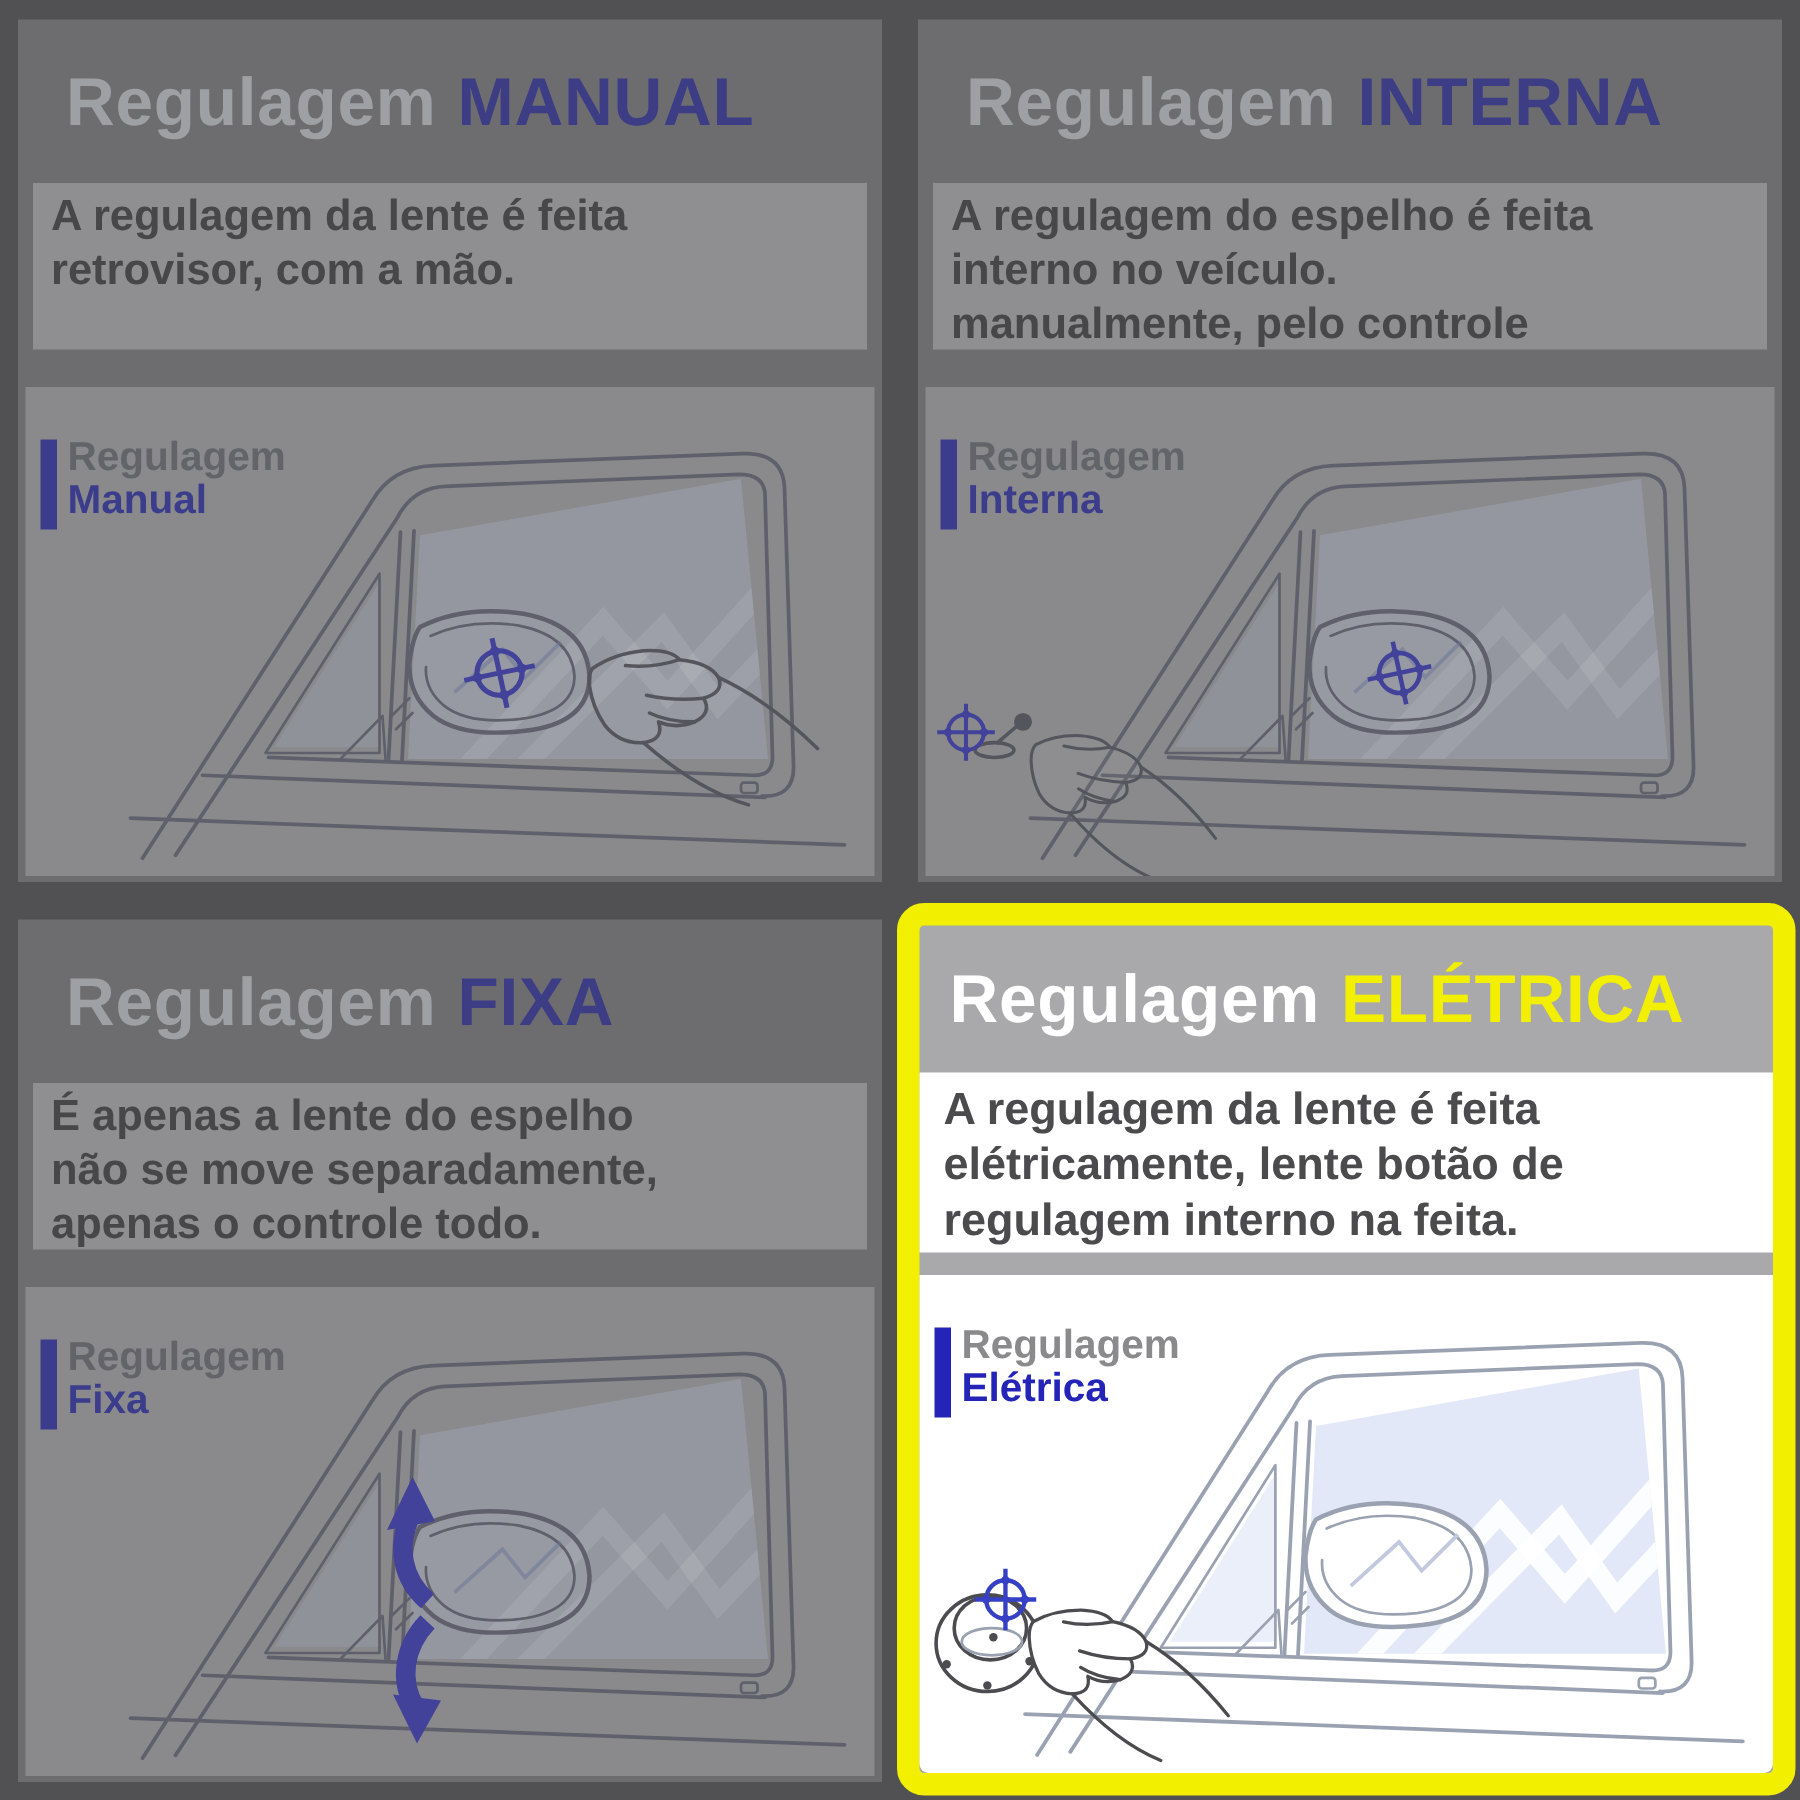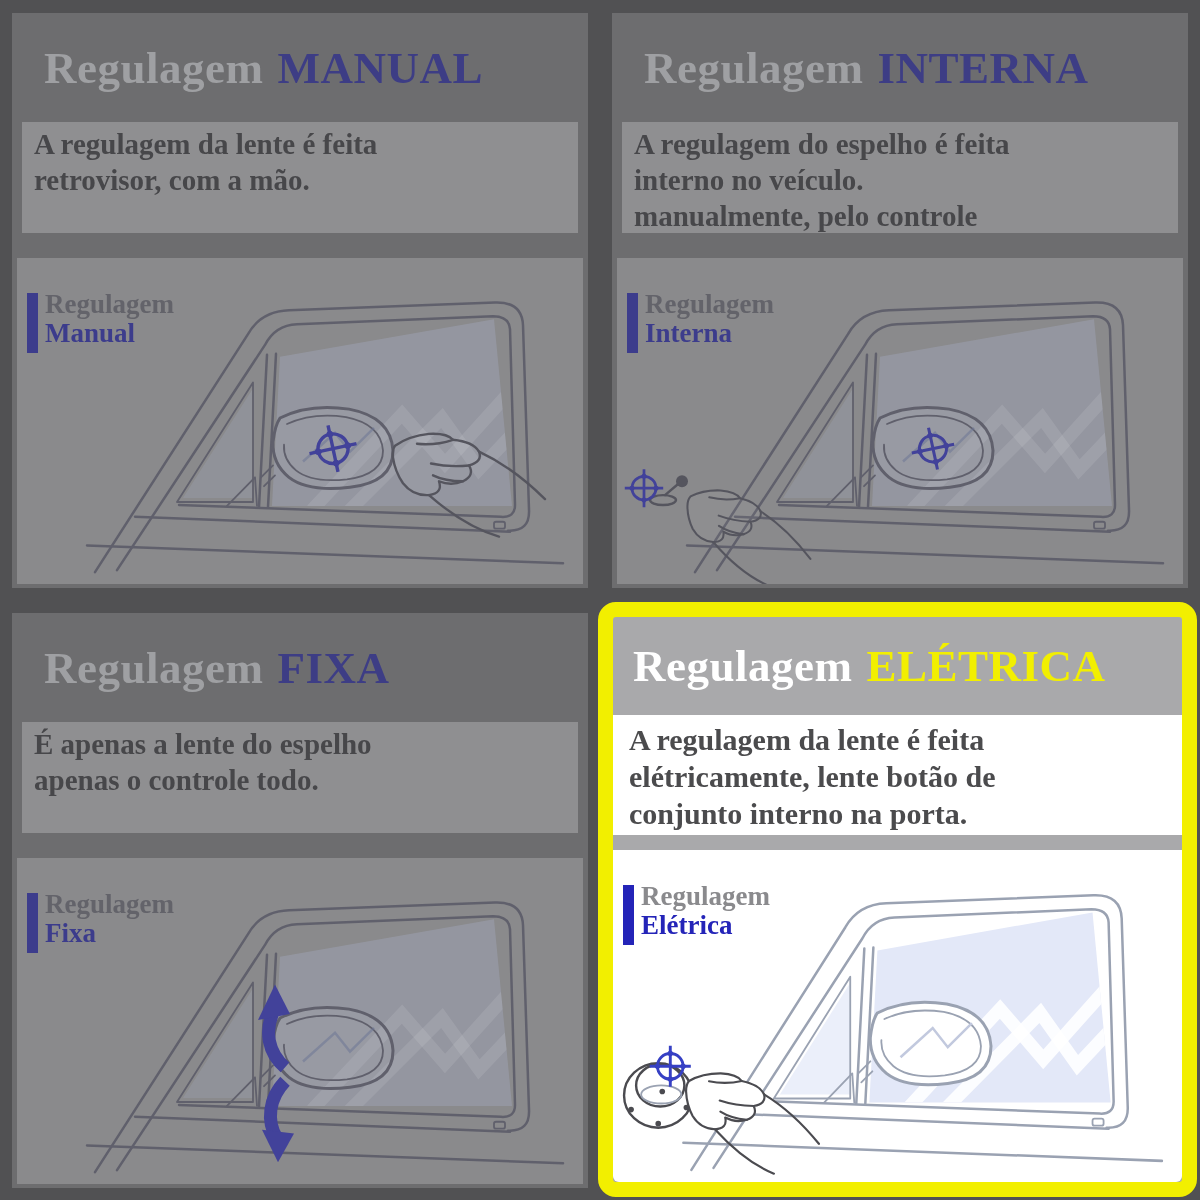--- a/index.html
+++ b/index.html
@@ -5,7 +5,7 @@
   html,body{margin:0;padding:0;background:#515153;}
   .stage{
     position:relative;width:1200px;height:1200px;background:#515153;
-    font-family:Liberation Serif, serif;overflow:hidden;
+    font-family:Liberation Sans, sans-serif;overflow:hidden;
     display:grid;grid-template-columns:600px 600px;grid-template-rows:600px 600px;
   }
   .cell{position:relative;}

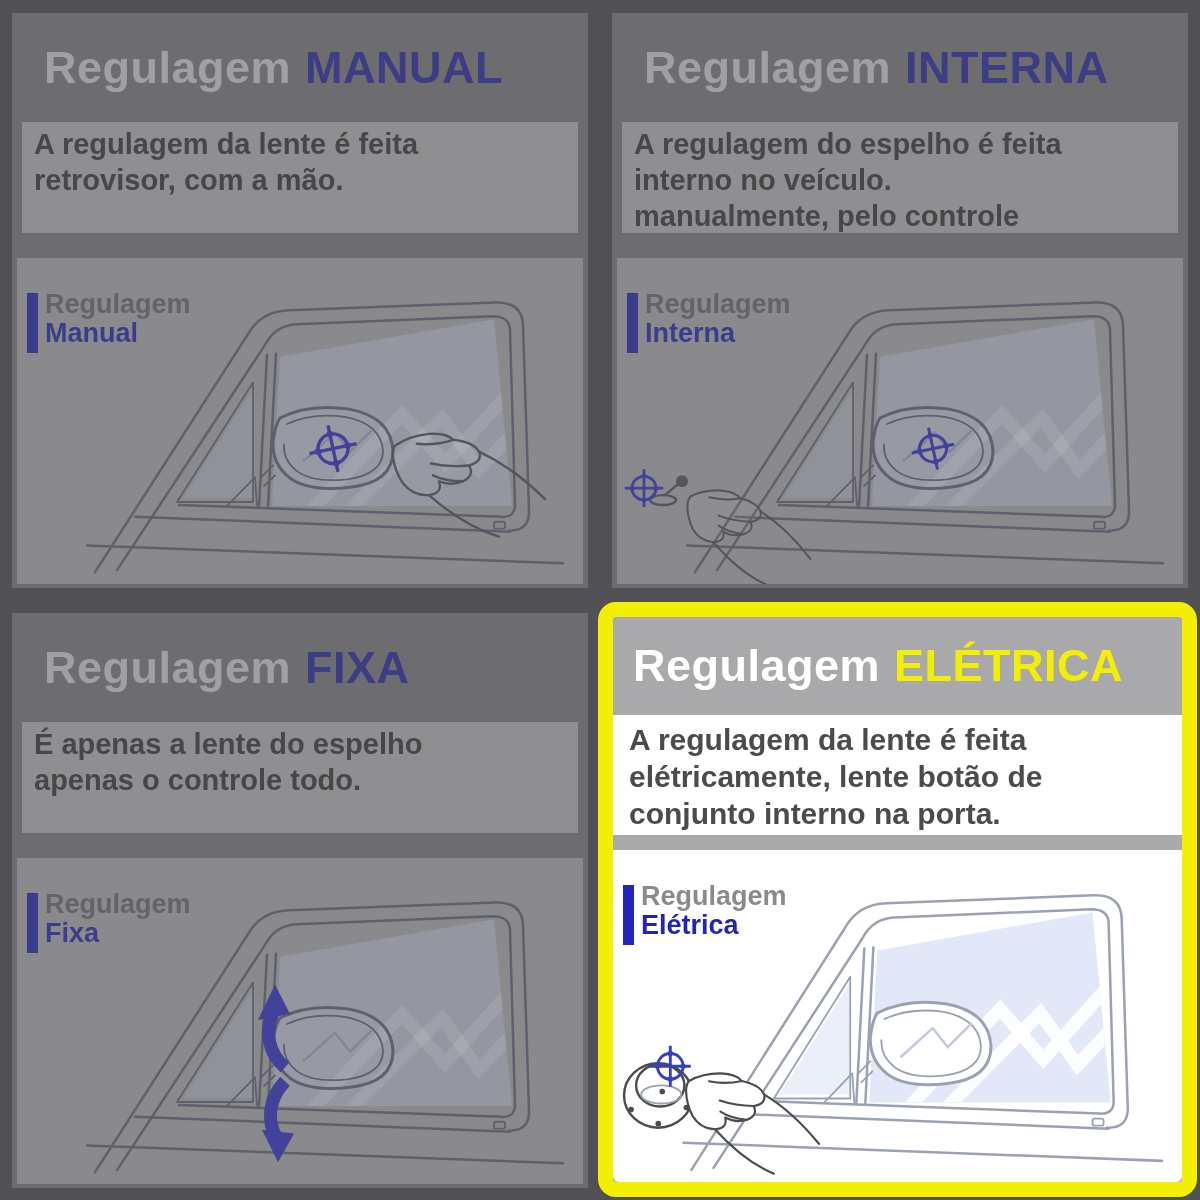--- a/index.html
+++ b/index.html
@@ -196,6 +196,7 @@
       </header>
       <div class="para">
         <div>É apenas a lente do espelho</div>
+        <div>não se move separadamente,</div>
         <div>apenas o controle todo.</div>
       </div>
       <div class="illus">

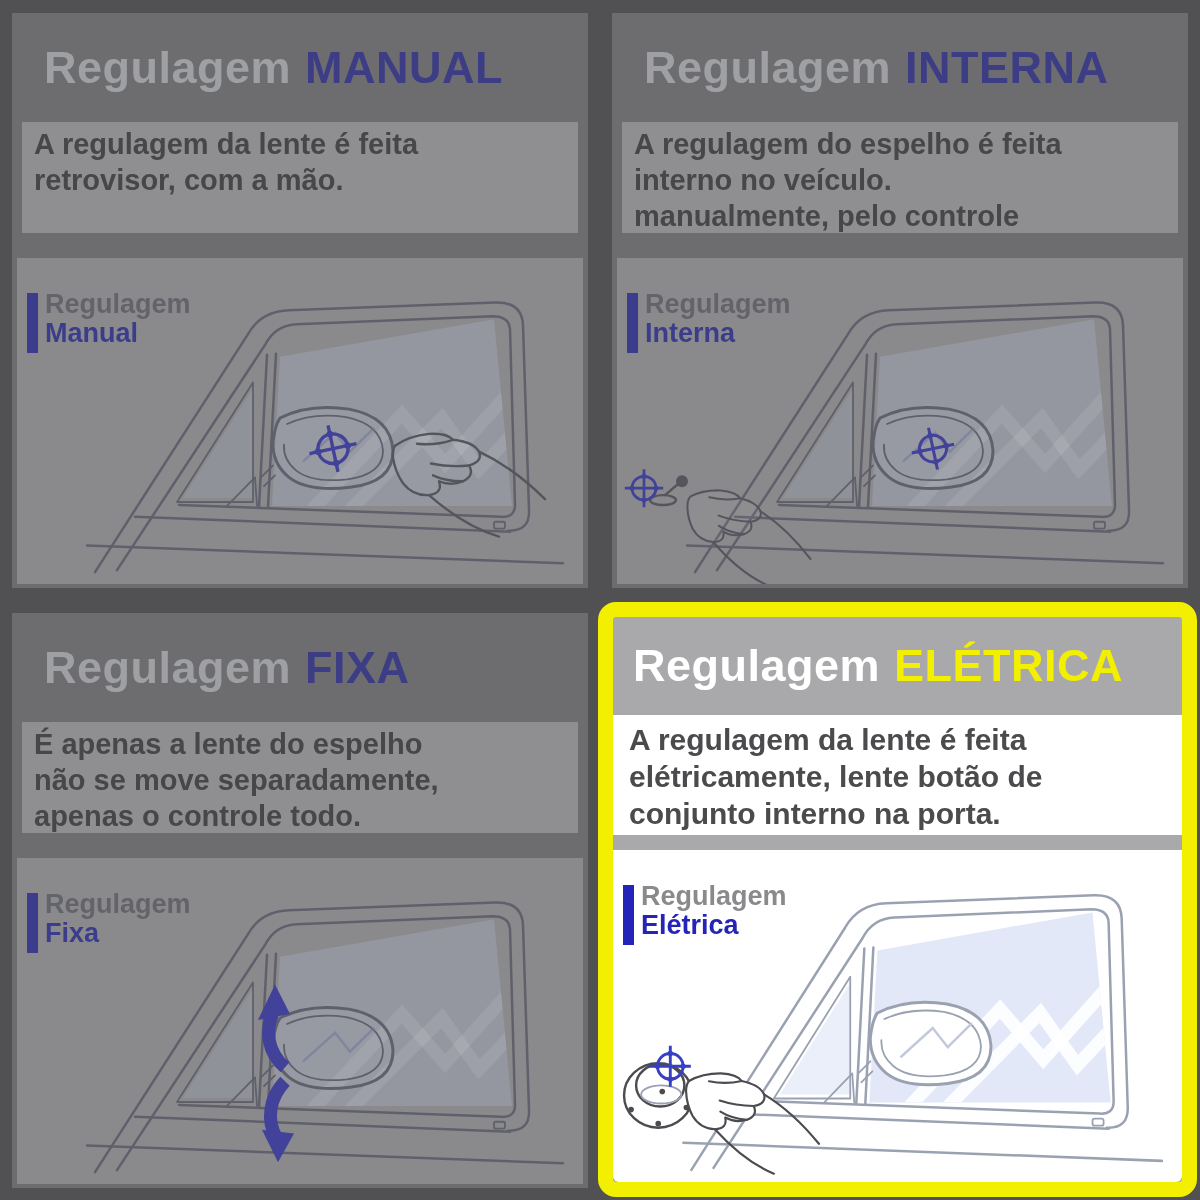--- a/index.html
+++ b/index.html
@@ -228,7 +228,7 @@
       <div class="para">
         <div>A regulagem da lente é feita</div>
         <div>elétricamente, lente botão de</div>
-        <div>conjunto interno na porta.</div>
+        <div>regulagem interno na feita.</div>
       </div>
       <div class="illus">
         <svg class="scene" viewBox="0 0 566 330" preserveAspectRatio="none">

